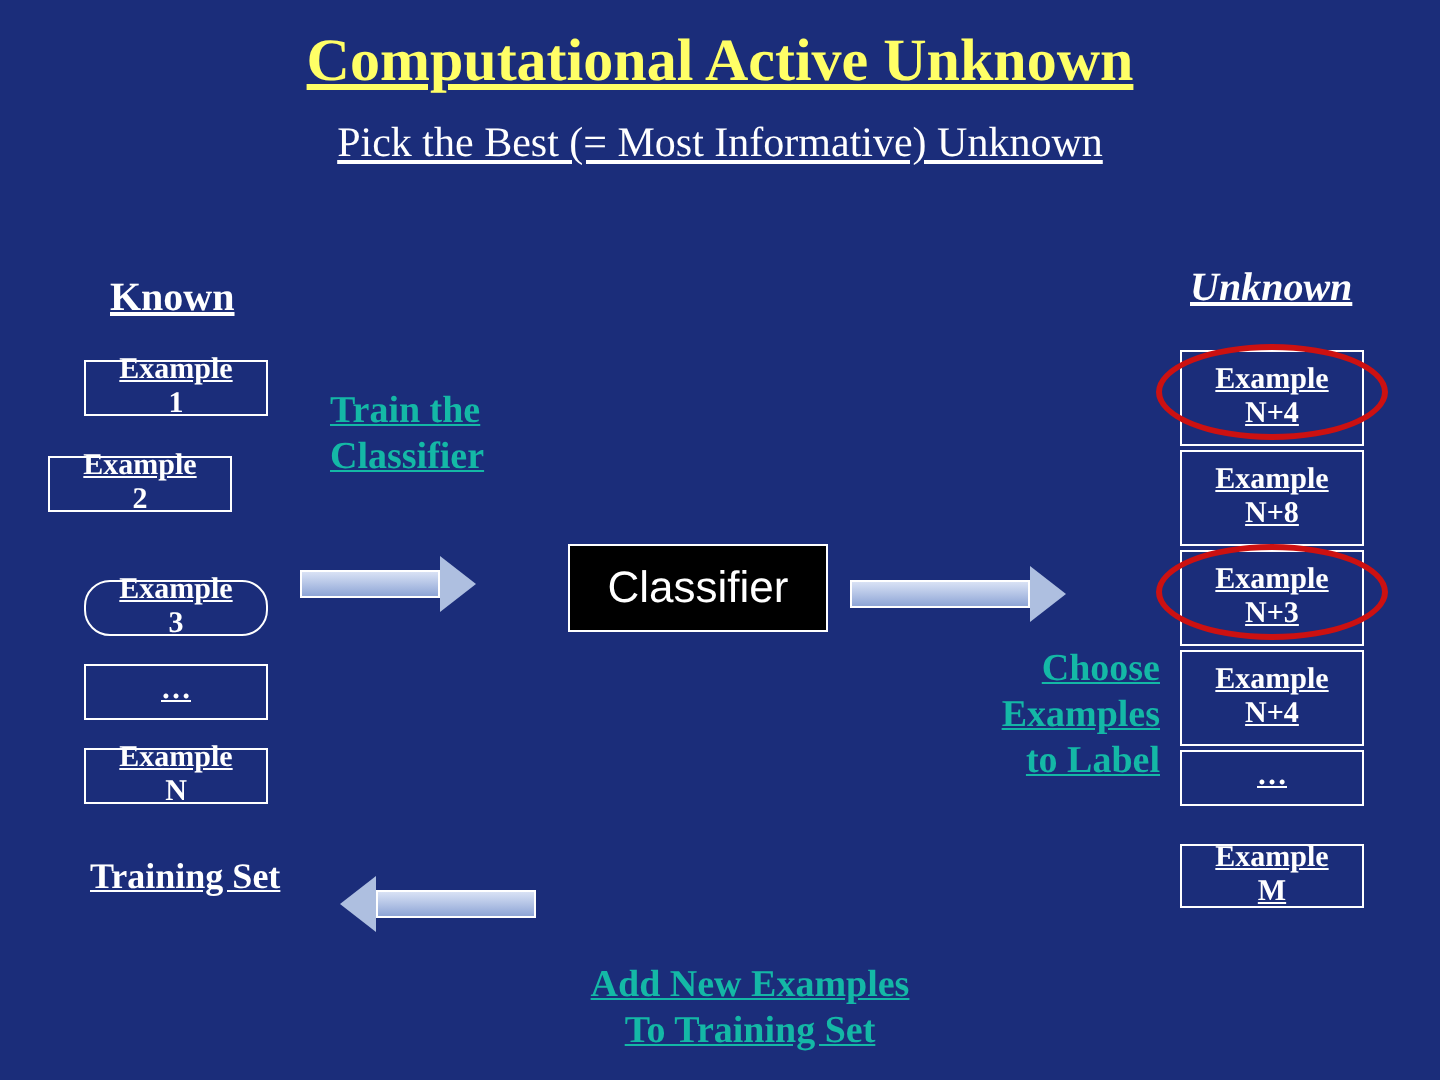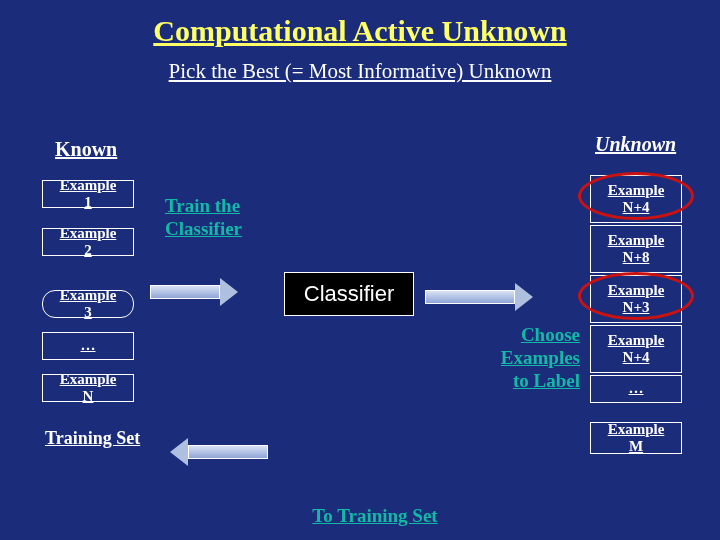--- a/index.html
+++ b/index.html
@@ -116,7 +116,7 @@
 
 <div class="col-heading" style="left:55px; top:138px;">Known</div>
 <div class="box box-sm" style="left:42px; top:180px;">Example 1</div>
-<div class="box box-sm" style="left:42px; top:228px;">Example 2</div>
+<div class="box box-sm" style="left:24px; top:228px;">Example 2</div>
 <div class="box box-sm" style="left:42px; top:290px;border-radius:13px;">Example 3</div>
 <div class="box box-sm" style="left:42px; top:332px;">…</div>
 <div class="box box-sm" style="left:42px; top:374px;">Example N</div>

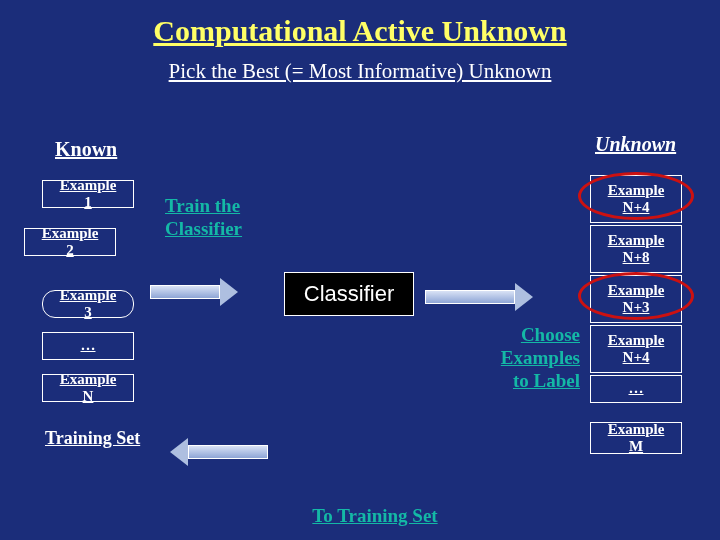--- a/index.html
+++ b/index.html
@@ -173,7 +173,7 @@
 </div>
 
 <div class="process" style="left:275px; top:482px; width:200px;">
-  <br>
+  <span>Add New Examples</span><br>
   <span>To Training Set</span>
 </div>
 

